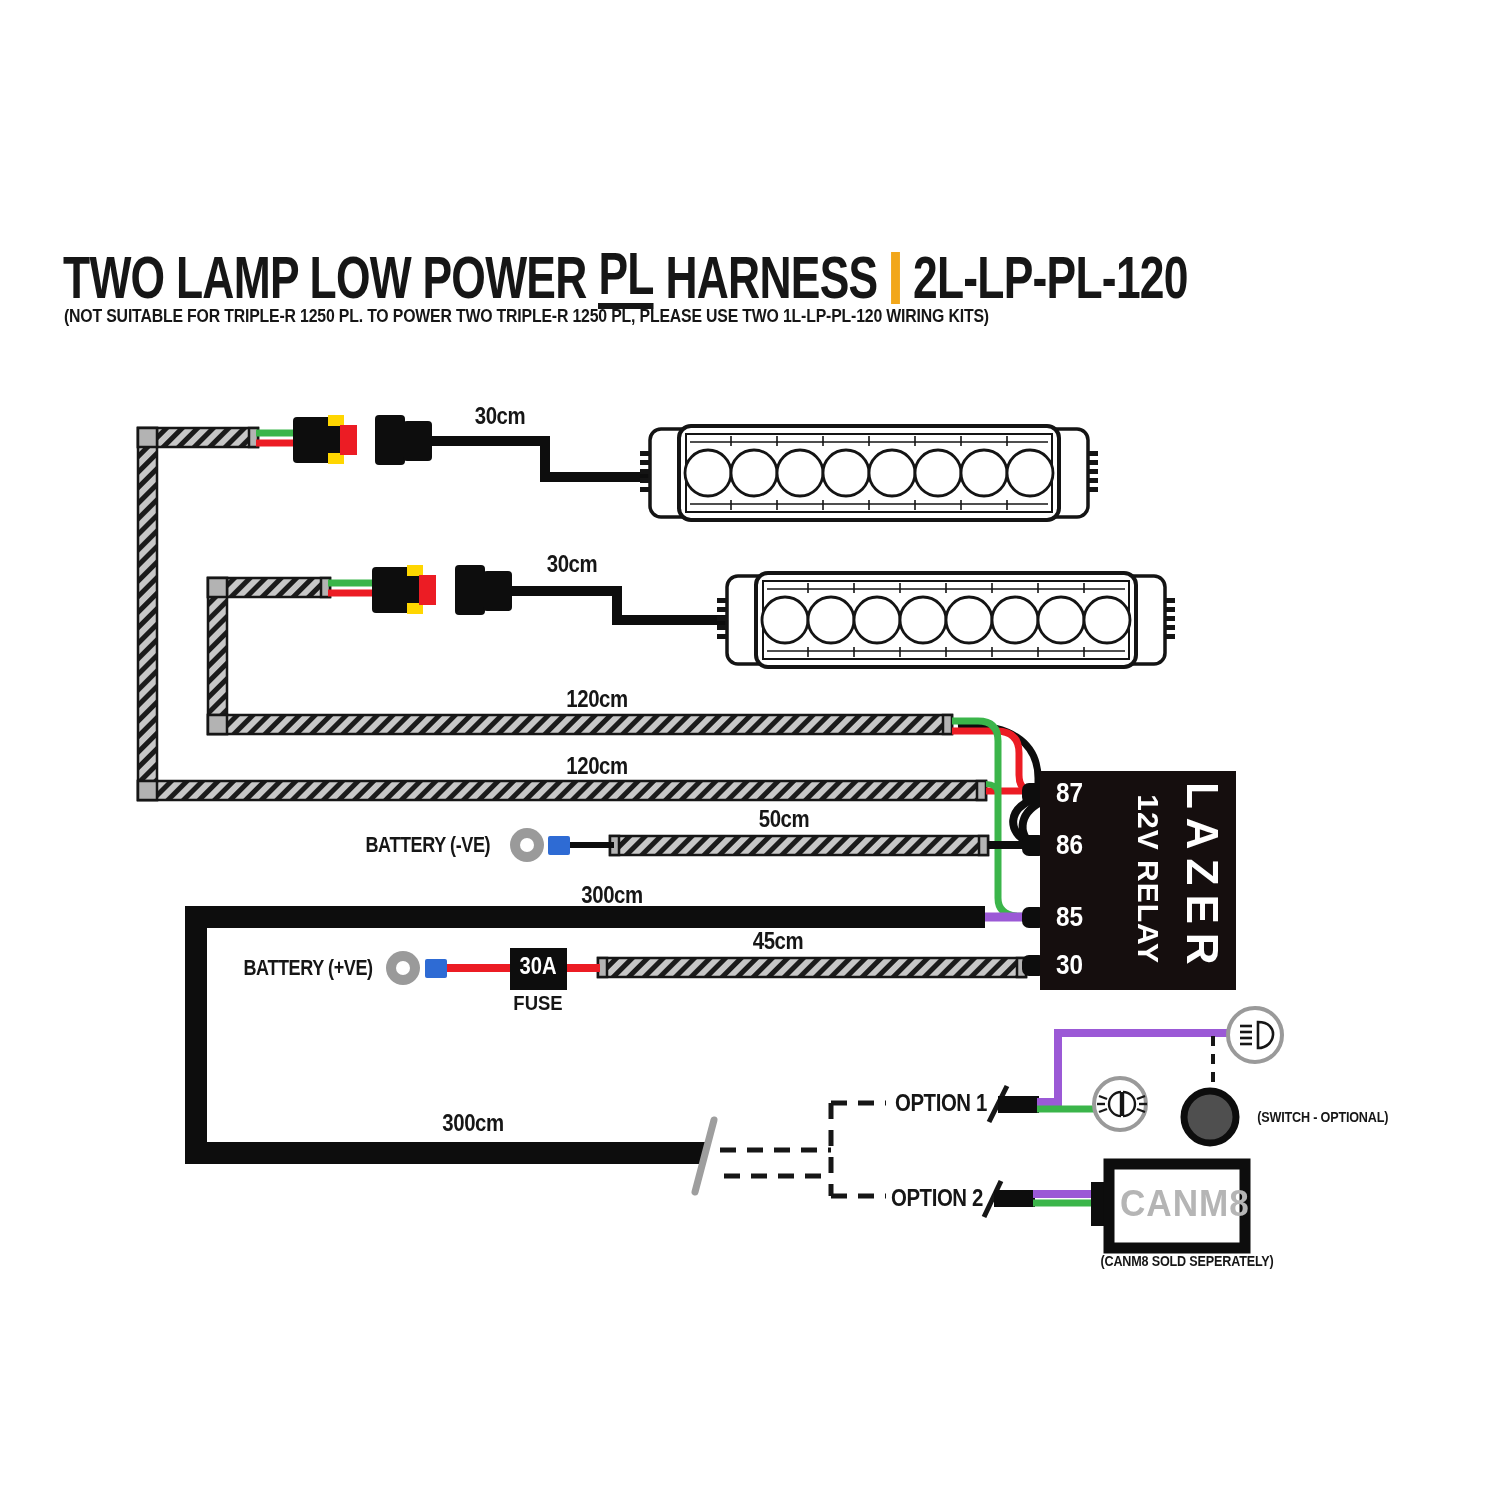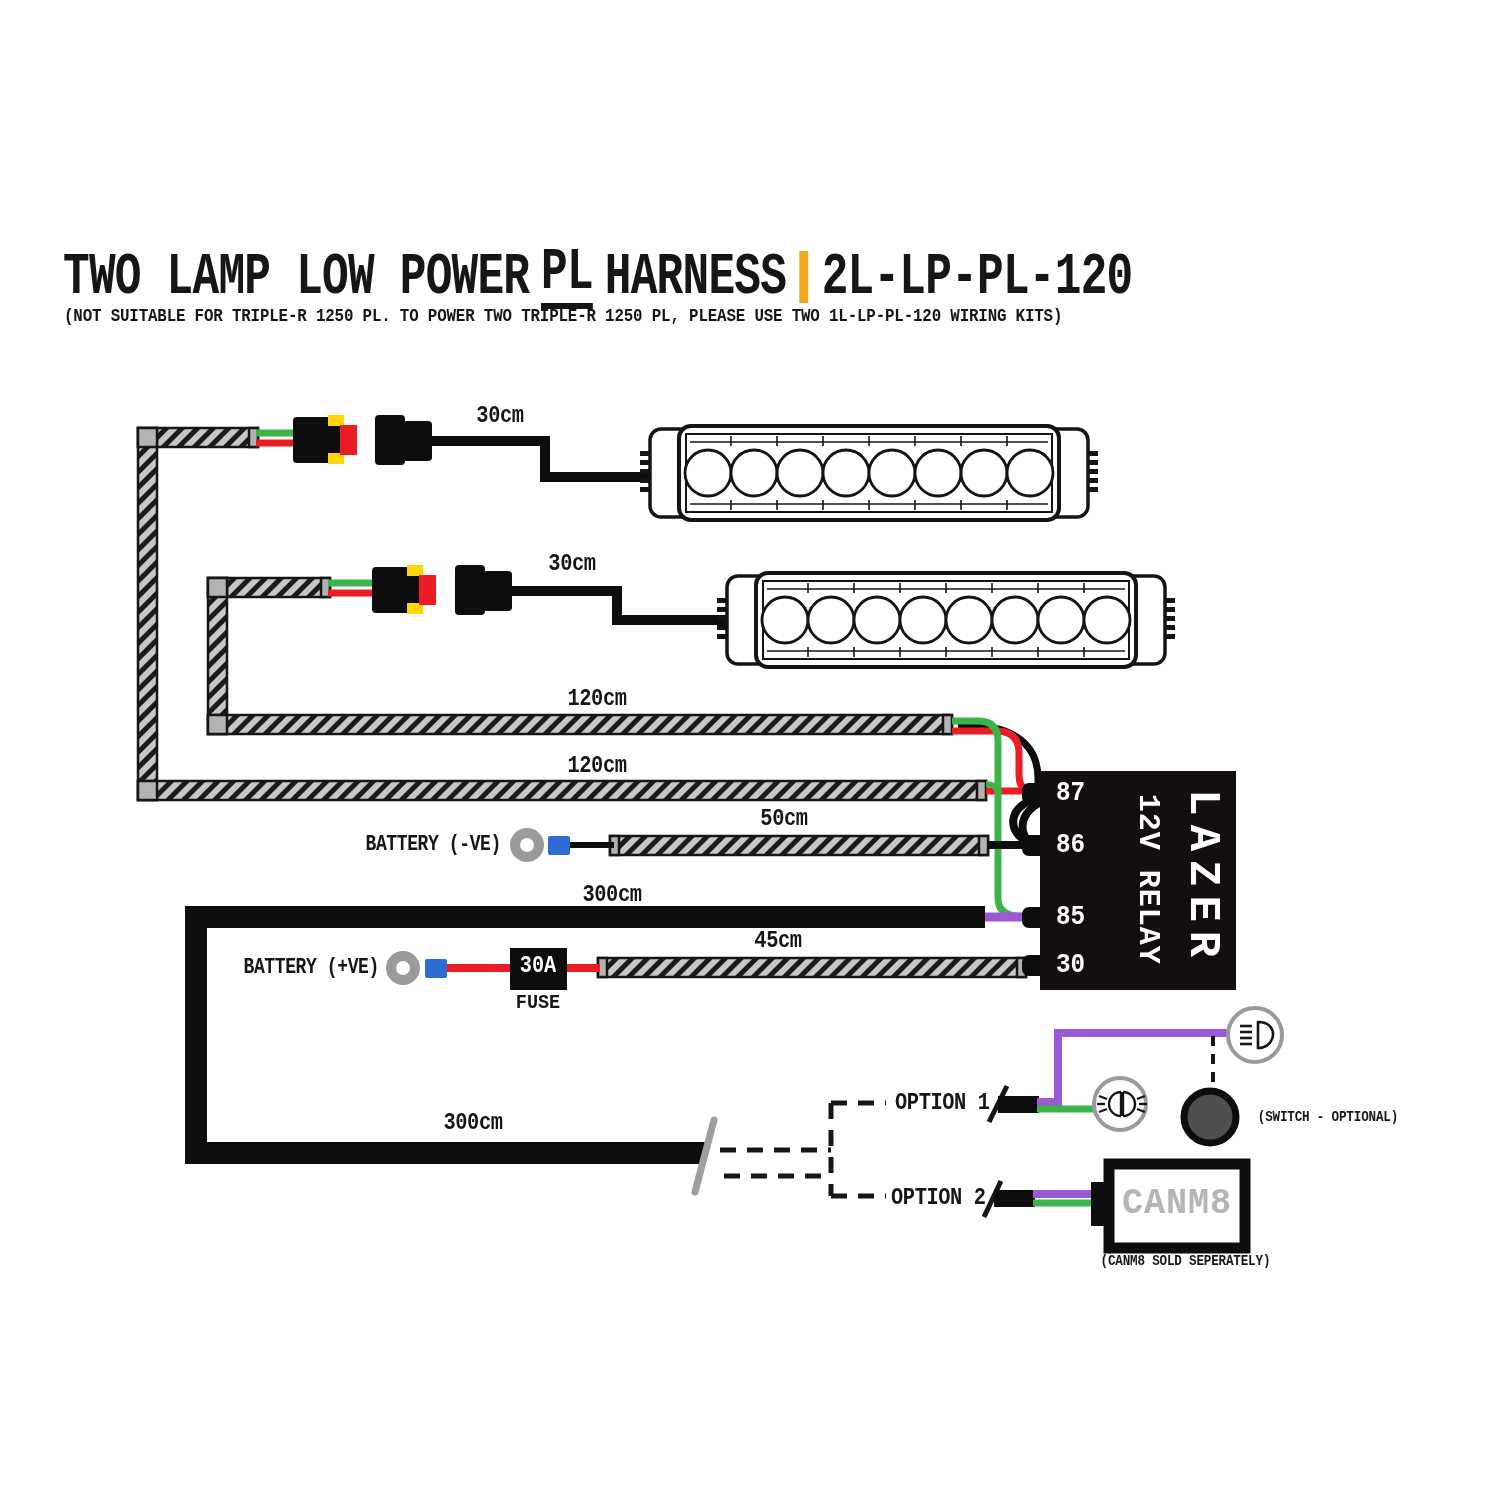--- a/index.html
+++ b/index.html
@@ -4,7 +4,7 @@
 <style>
   html,body{margin:0;padding:0;background:#ffffff;}
   #canvas{position:relative;width:1500px;height:1335px;background:#ffffff;overflow:hidden;
-          font-family:Liberation Mono, monospace;color:#161616;border-radius:6px;}
+          font-family:Liberation Sans, sans-serif;color:#161616;border-radius:6px;}
   svg.diagram{position:absolute;left:0;top:0;}
   .lbl{position:absolute;font-weight:800;color:#161616;white-space:nowrap;line-height:1.08;}
   .dim{font-size:24px;text-align:center;transform:scaleX(.85);letter-spacing:-.5px;}

